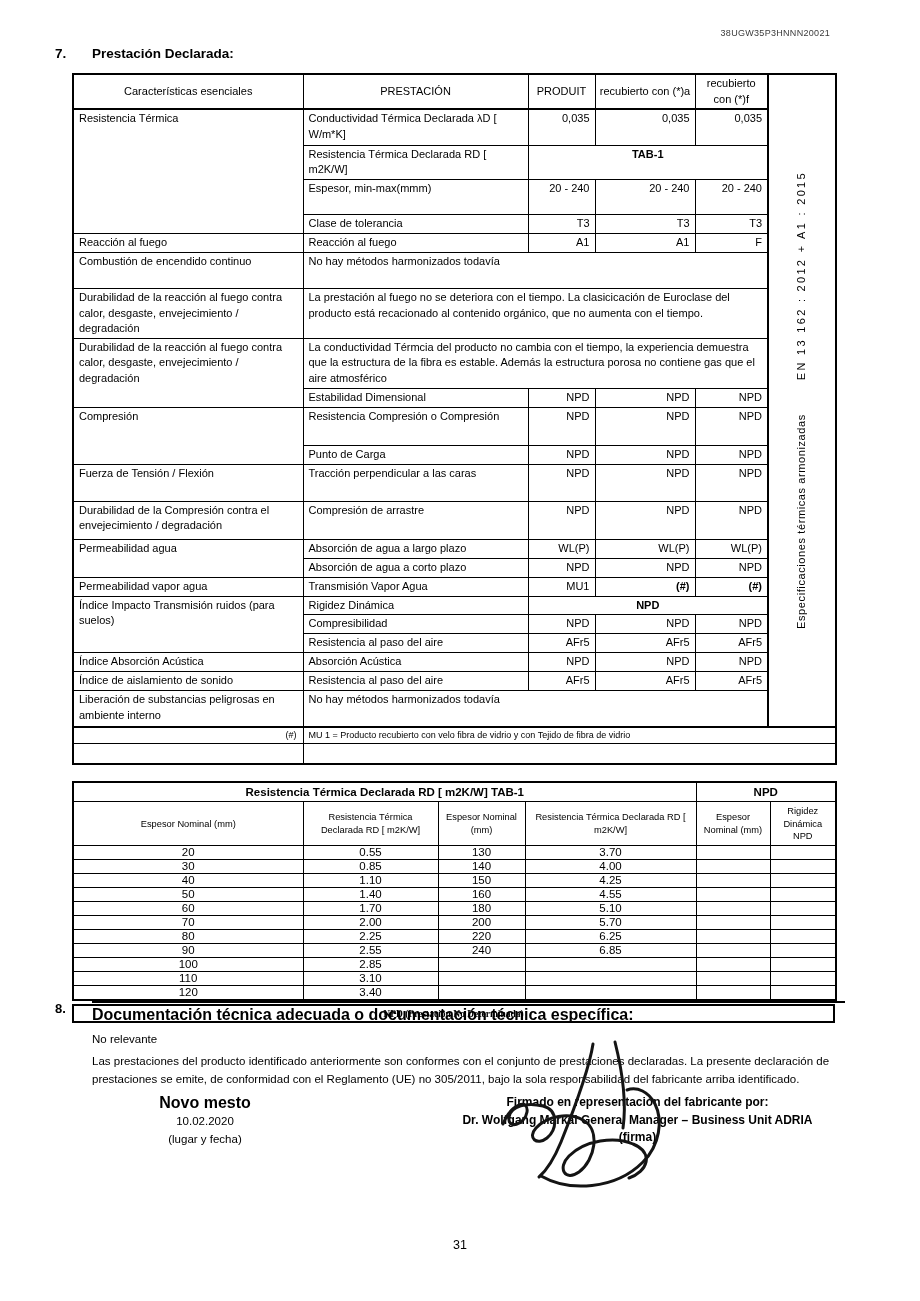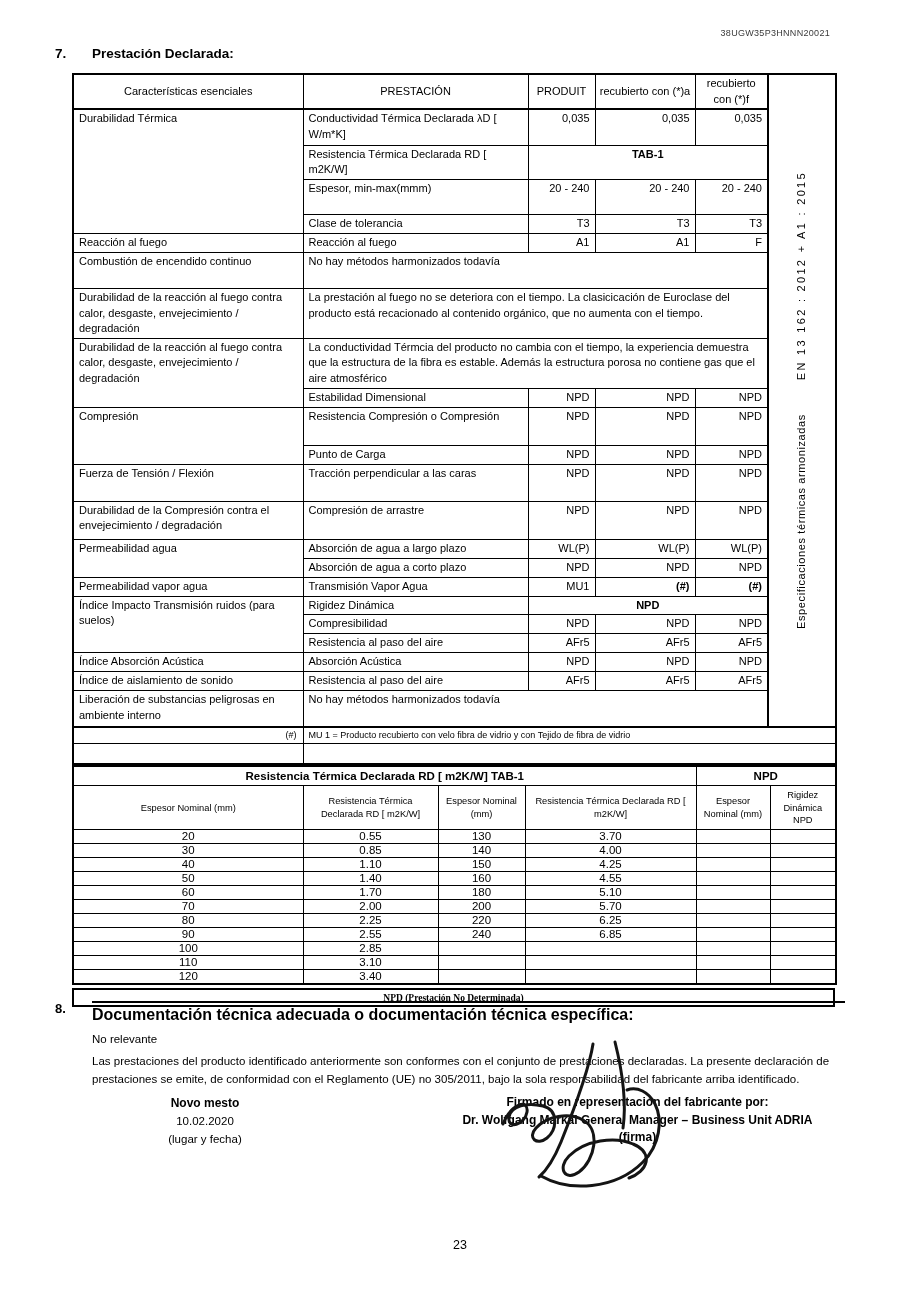--- a/index.html
+++ b/index.html
@@ -86,7 +86,7 @@
         </td>
       </tr>
       <tr style="height:36px">
-        <td rowspan="4">Durabilidad Térmica</td>
+        <td rowspan="4">Resistencia Térmica</td>
         <td>Conductividad Térmica Declarada λD [ W/m*K]</td>
         <td class="v">0,035</td>
         <td class="v">0,035</td>

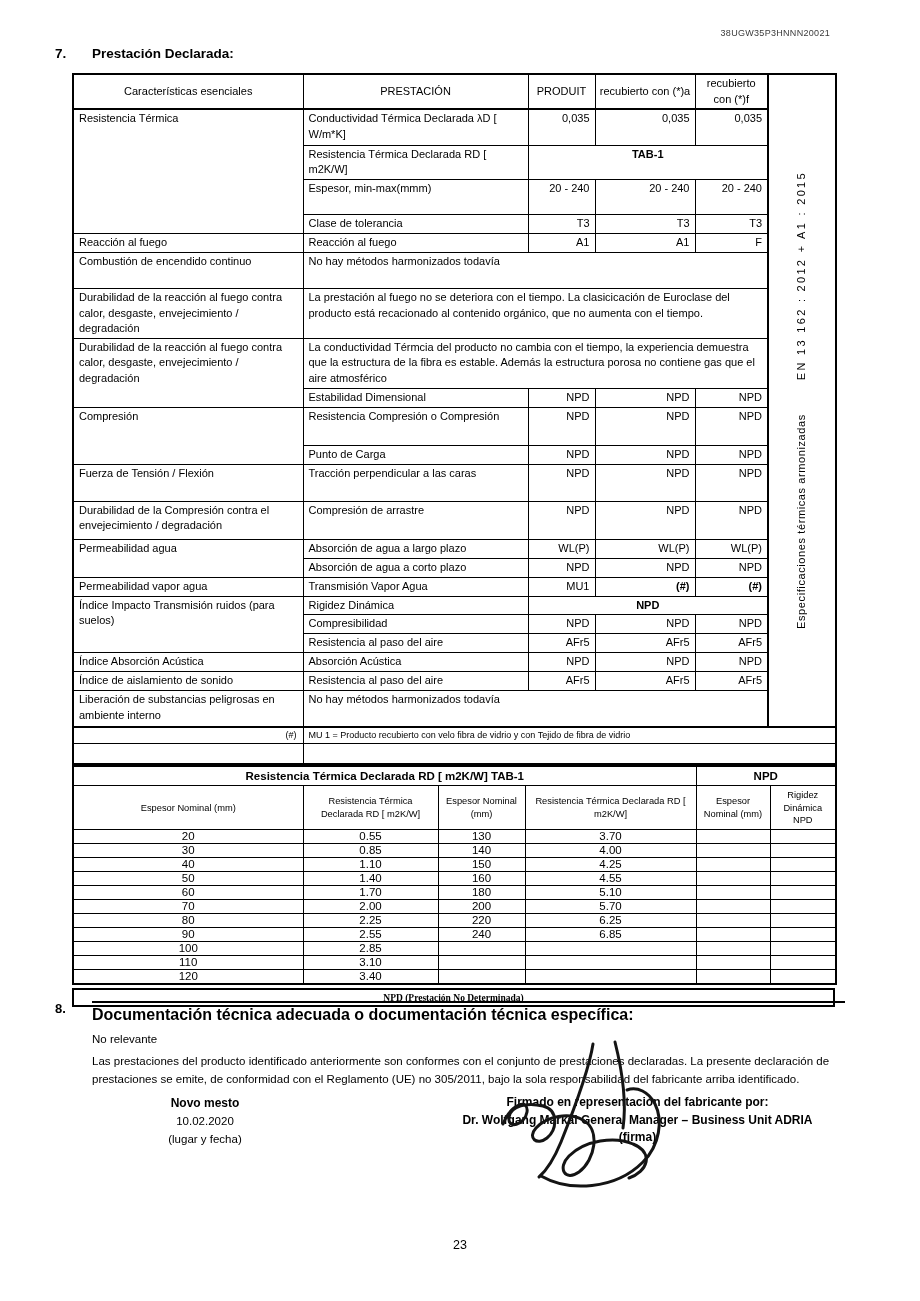--- a/index.html
+++ b/index.html
@@ -26,7 +26,7 @@
   .t1 td.fnmark{text-align:right;padding-right:6px;}
   .t1 tr.emptyrow td{border-bottom:none;}
 
-  .t2{border:2px solid #000;margin-top:0;}
+  .t2{border:2px solid #000;margin-top:16px;}
   .t2 td{border:1px solid #000;padding:0 4px;text-align:center;overflow:hidden;}
   .t2 .title td{font-weight:bold;font-size:11.5px;vertical-align:middle;}
   .t2 .sub td{font-size:9.3px;line-height:1.35;vertical-align:middle;padding:2px 4px;}

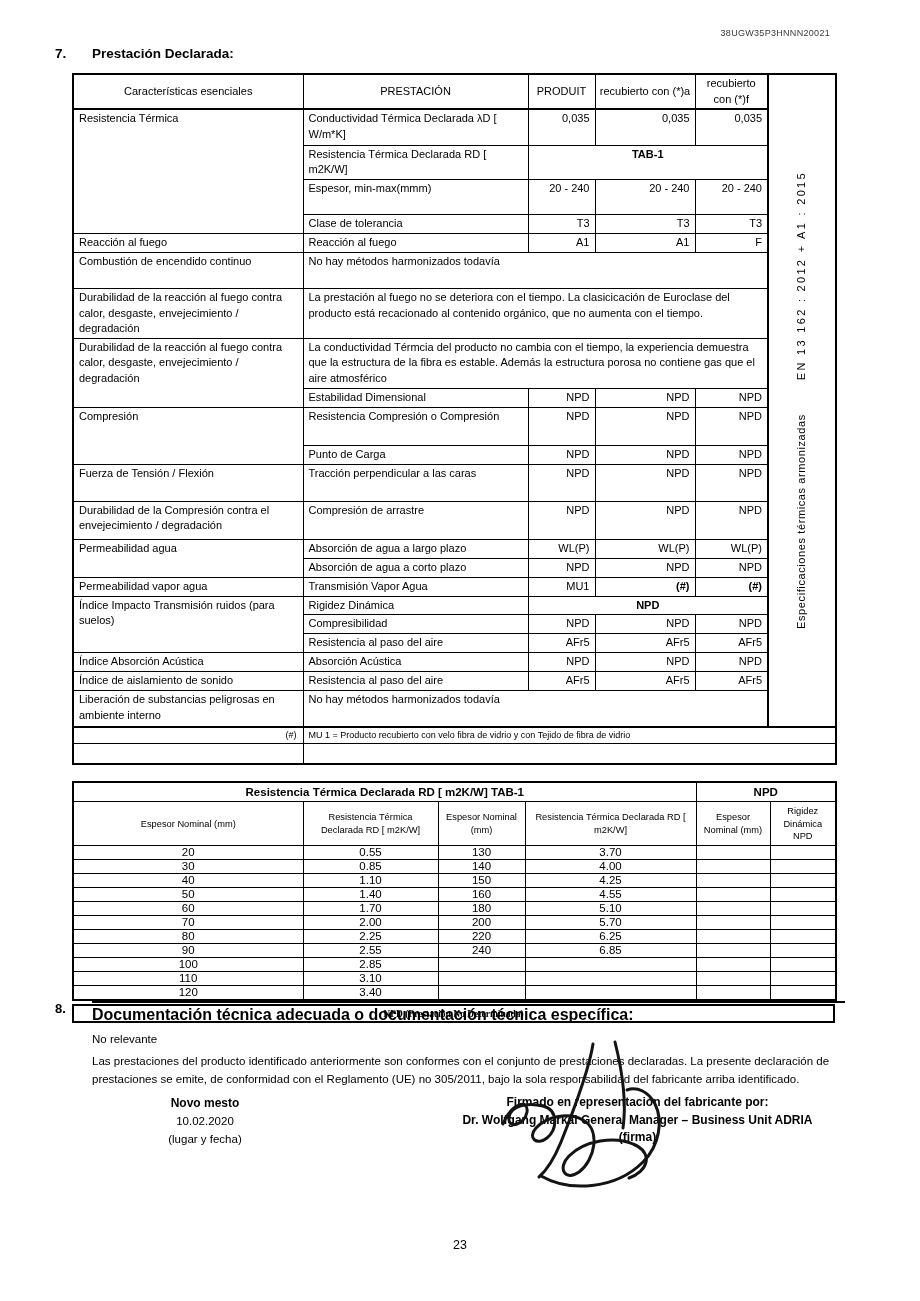--- a/index.html
+++ b/index.html
@@ -43,7 +43,7 @@
   .s8-text .nr{margin-bottom:4px;}
 
   .sig-left{position:absolute;left:115px;top:1094px;width:180px;text-align:center;font-size:11.5px;line-height:18px;}
-  .sig-left .place{font-weight:bold;font-size:12px;}
+  .sig-left .place{font-weight:bold;font-size:16px;}
   .sig-right{position:absolute;left:430px;top:1094px;width:415px;text-align:center;
              font-weight:bold;font-size:12px;line-height:17.5px;}
   .sig-svg{position:absolute;left:497px;top:1040px;width:185px;height:158px;}

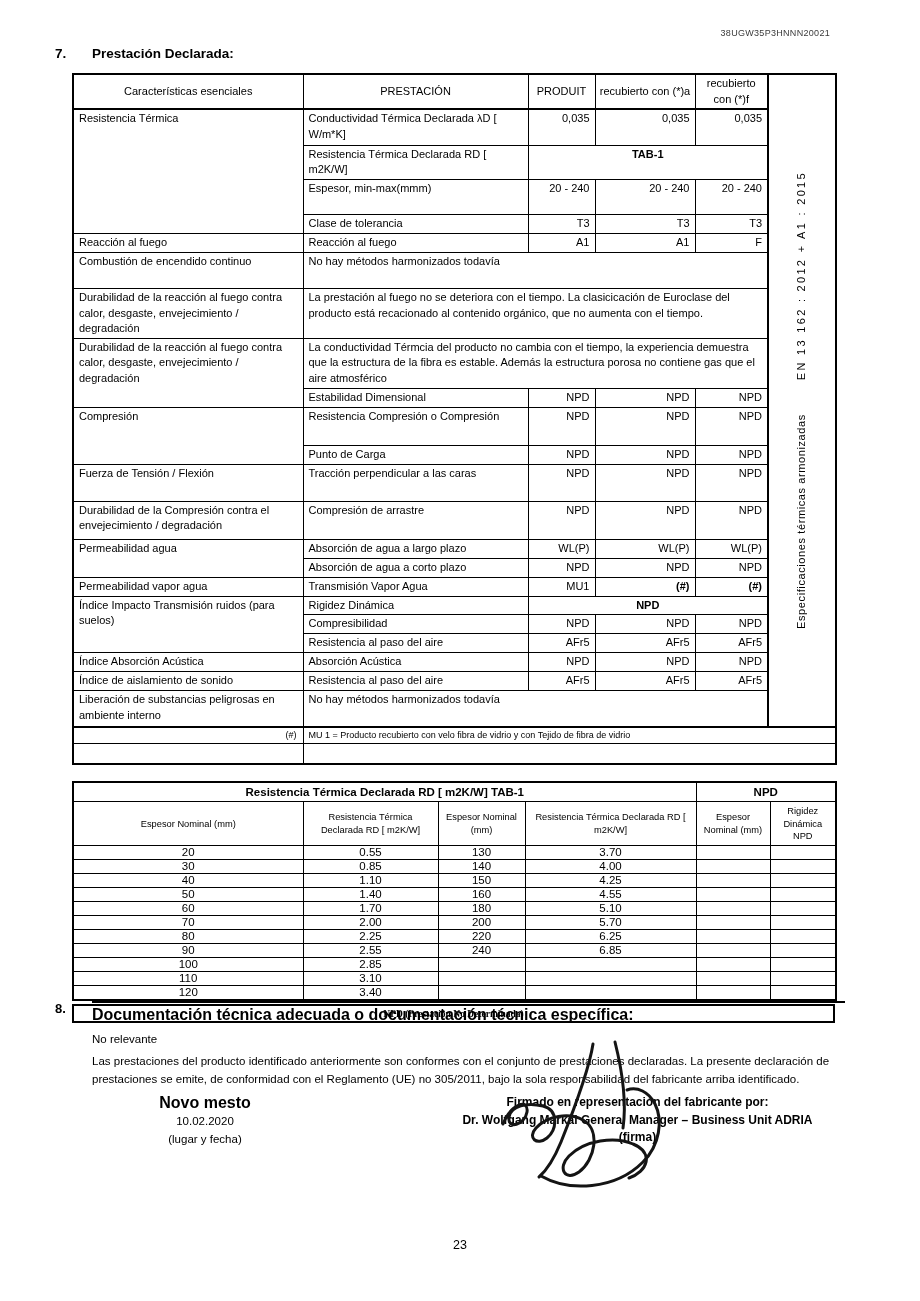--- a/index.html
+++ b/index.html
@@ -376,7 +376,7 @@
     </g>
   </svg>
 
-  <div class="pageno">23</div>
+  <div class="pageno">31</div>
 
 </div>
 

